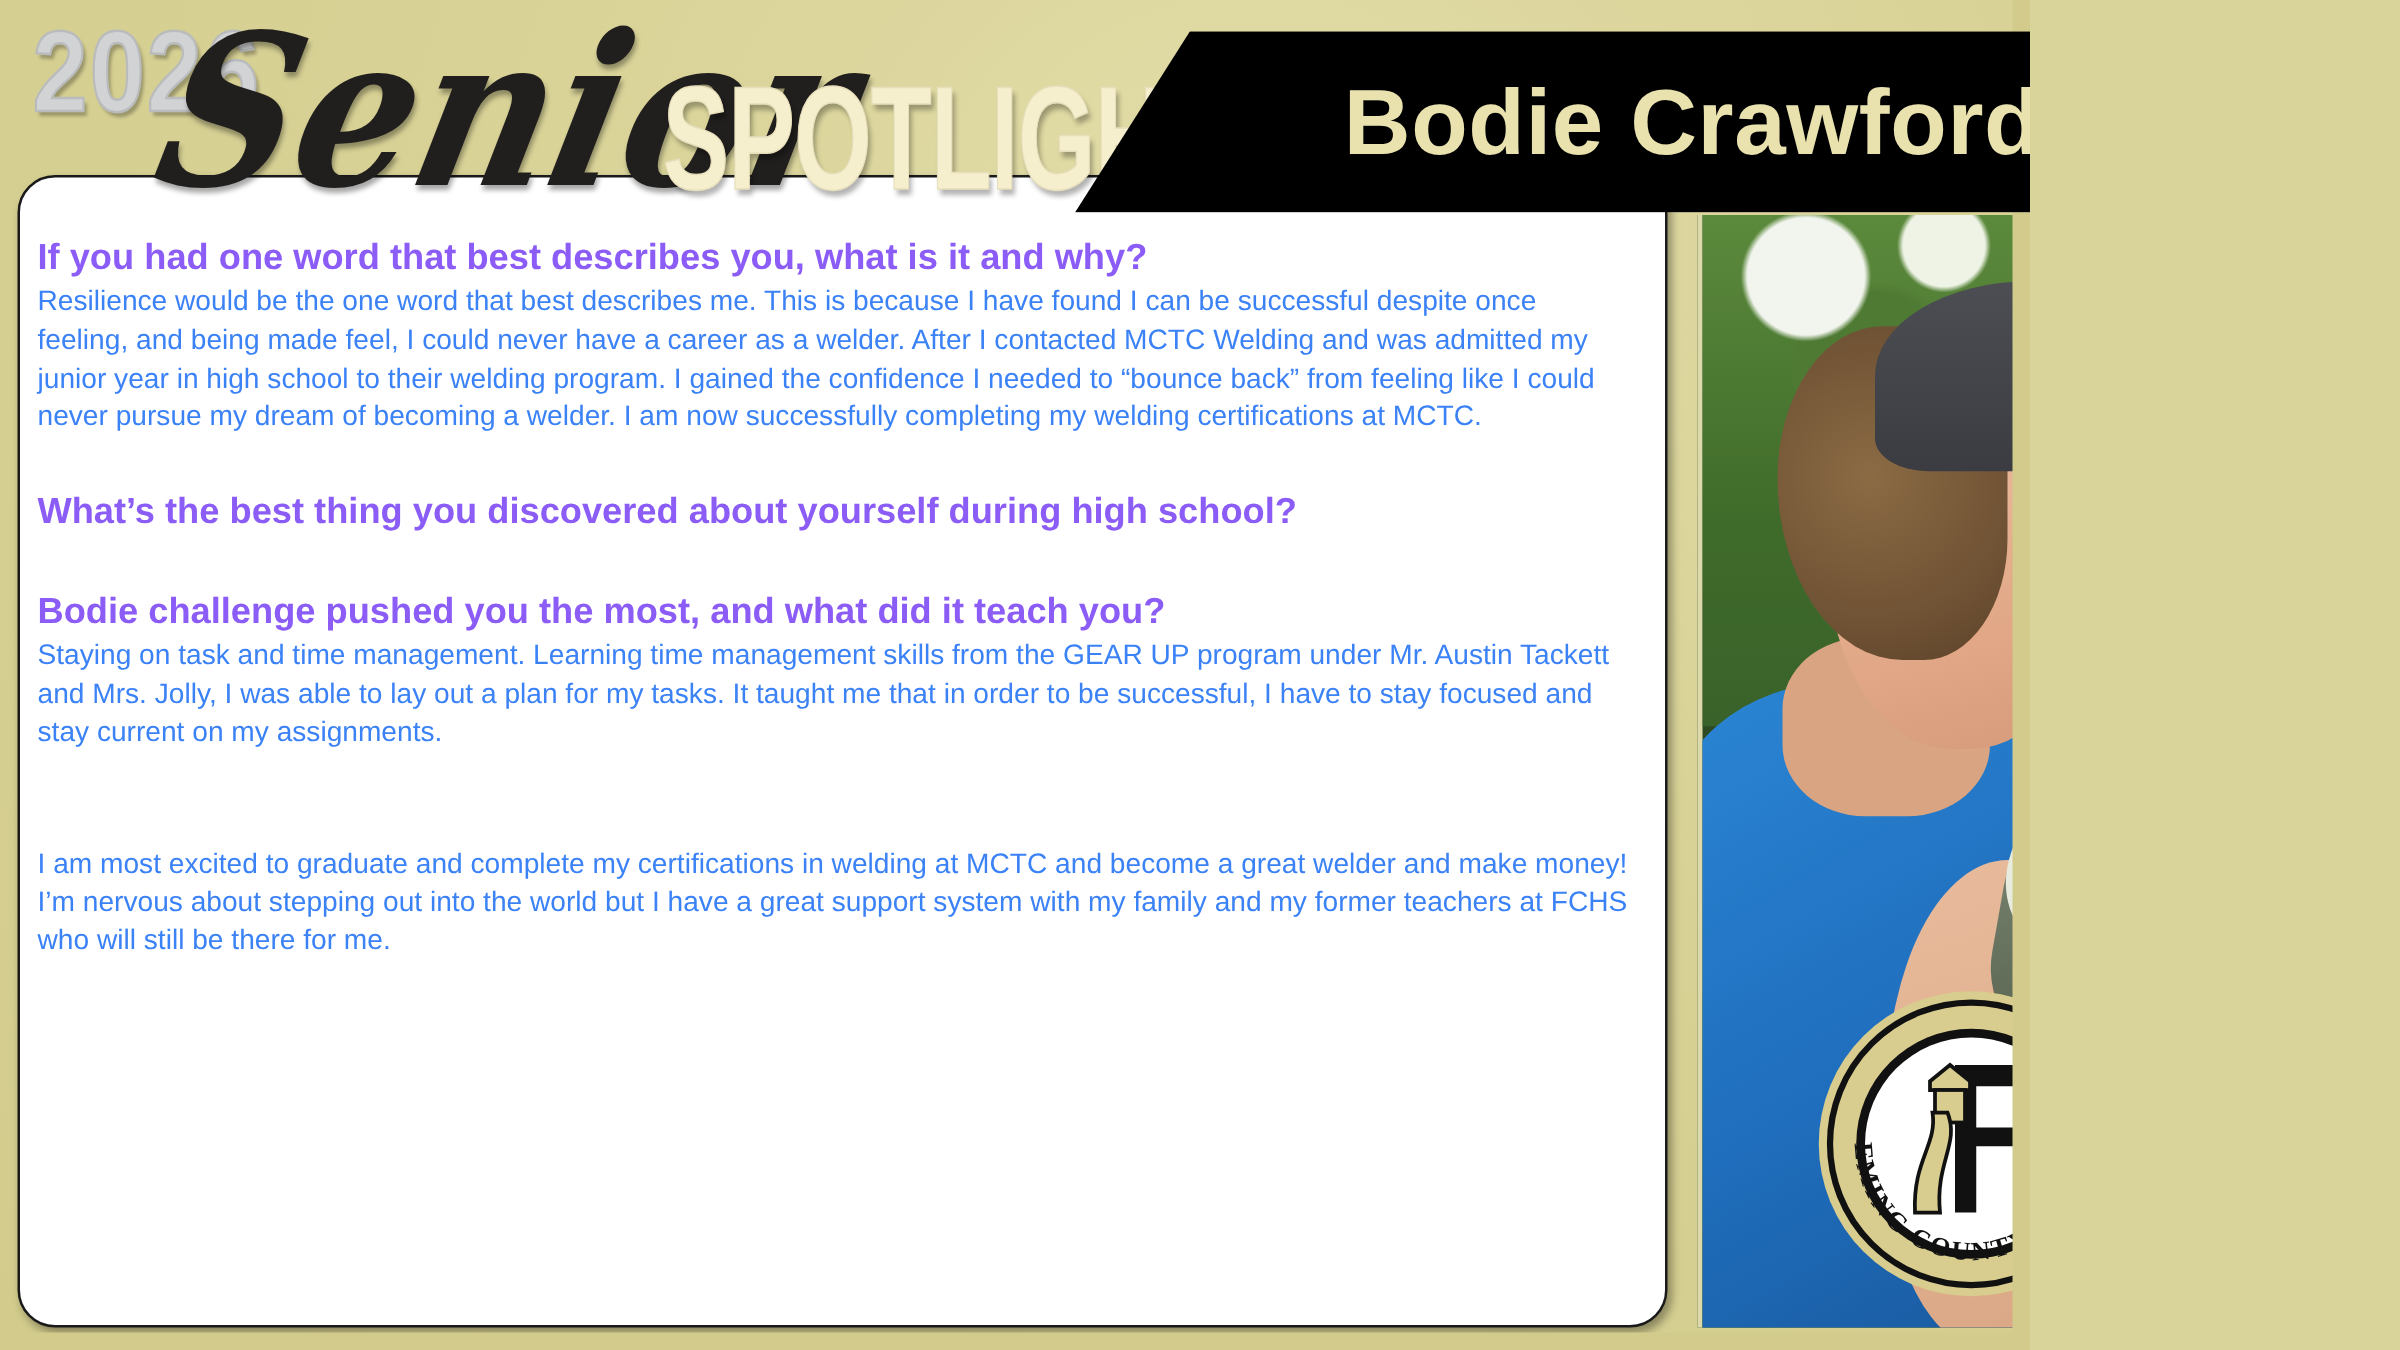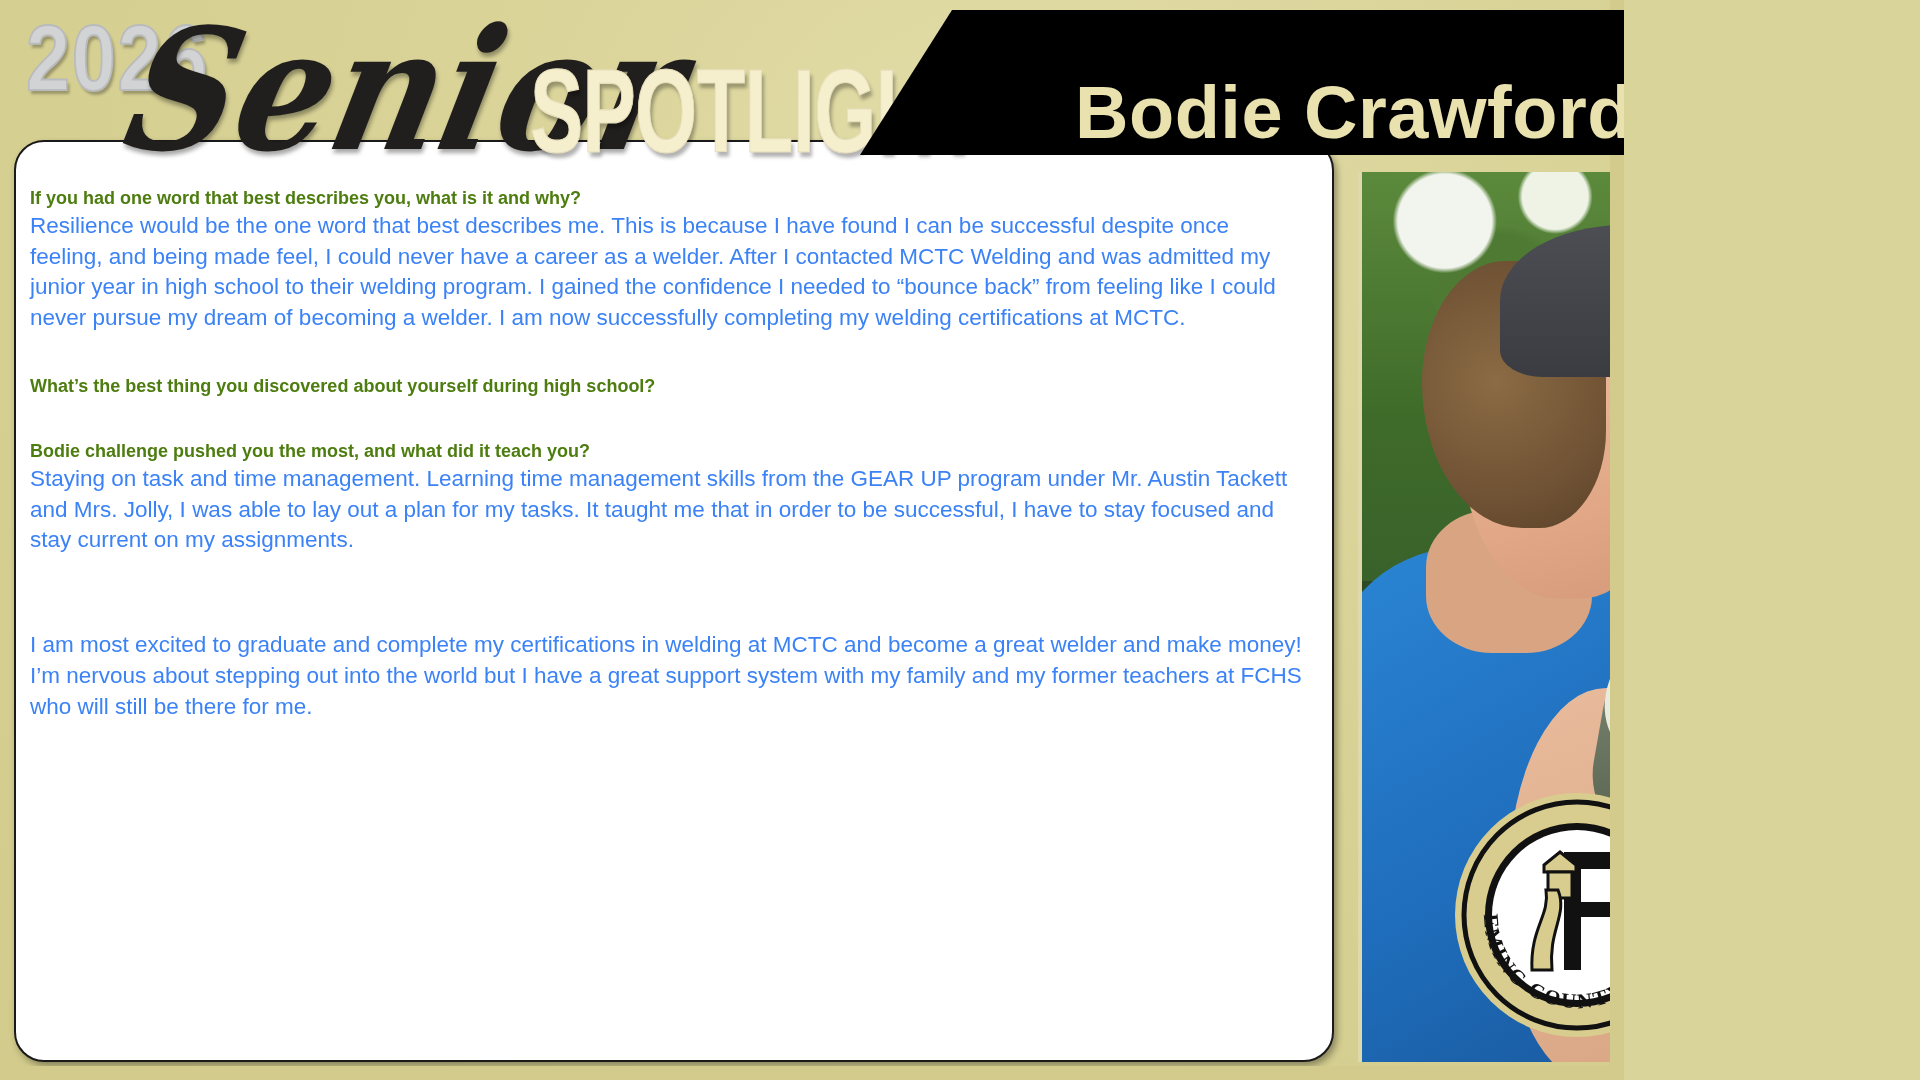--- a/index.html
+++ b/index.html
@@ -53,11 +53,11 @@
     -webkit-text-stroke:1px #e7debc;
   }
   .namebar{
-    position:absolute;right:0;top:10px;
+    position:absolute;right:0;top:25px;
     width:1060px;height:145px;
     background:#000;
     clip-path:polygon(92px 0, 1060px 0, 1060px 145px, 0px 145px);
-    display:flex;align-items:flex-end;
+    display:flex;align-items:center;
     box-shadow:0 3px 6px rgba(0,0,0,.3);
   }
   .namebar .name{

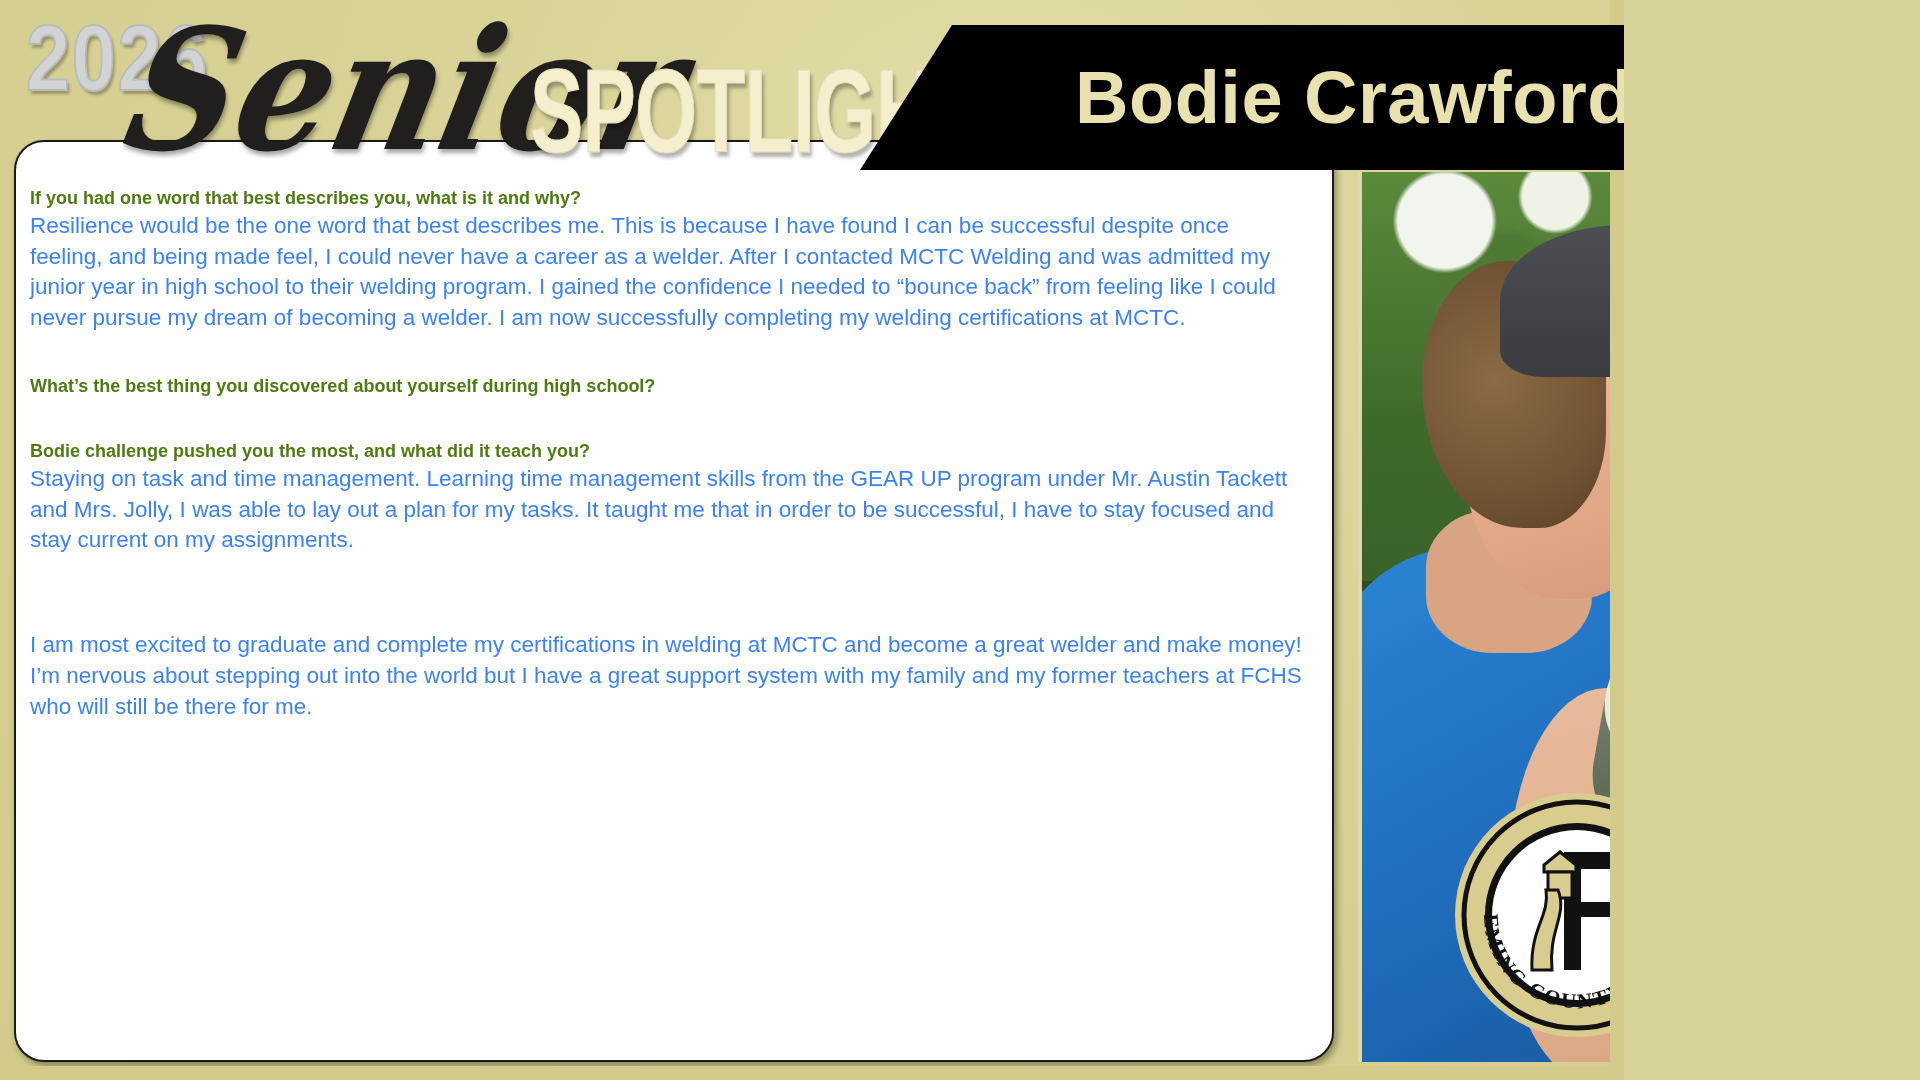--- a/index.html
+++ b/index.html
@@ -88,8 +88,8 @@
   }
   .qa{margin:0 0 6px 0;}
   .q{
-    font-weight:bold;font-size:18px;line-height:1.38;
-    color:#4d7c0f;margin:0;
+    font-weight:bold;font-size:29px;line-height:1.38;
+    color:#8b5cf6;margin:0;
   }
   .a{
     font-weight:normal;font-size:22.5px;line-height:1.37;

